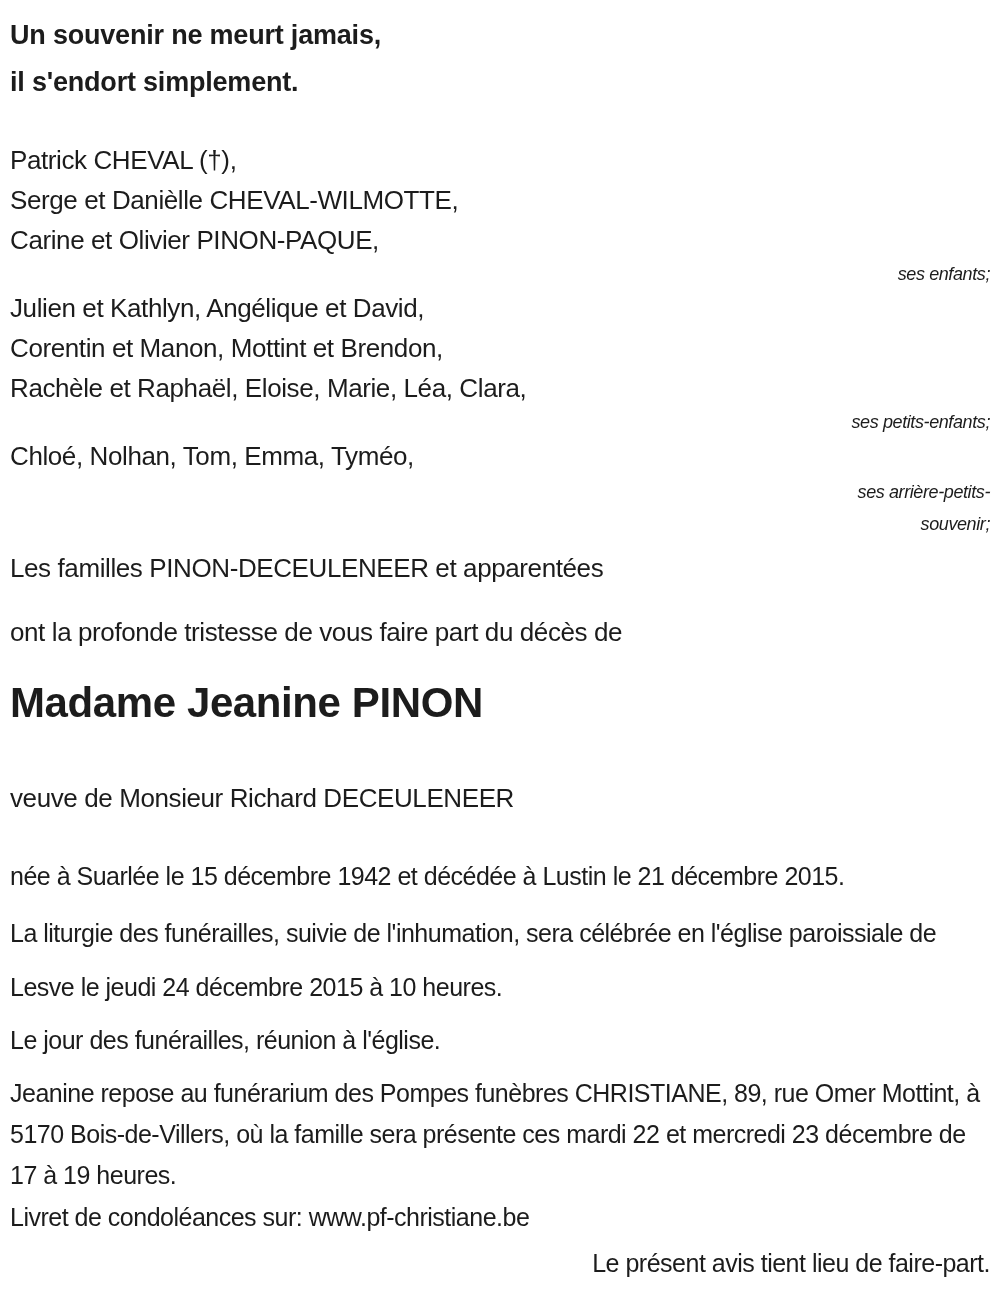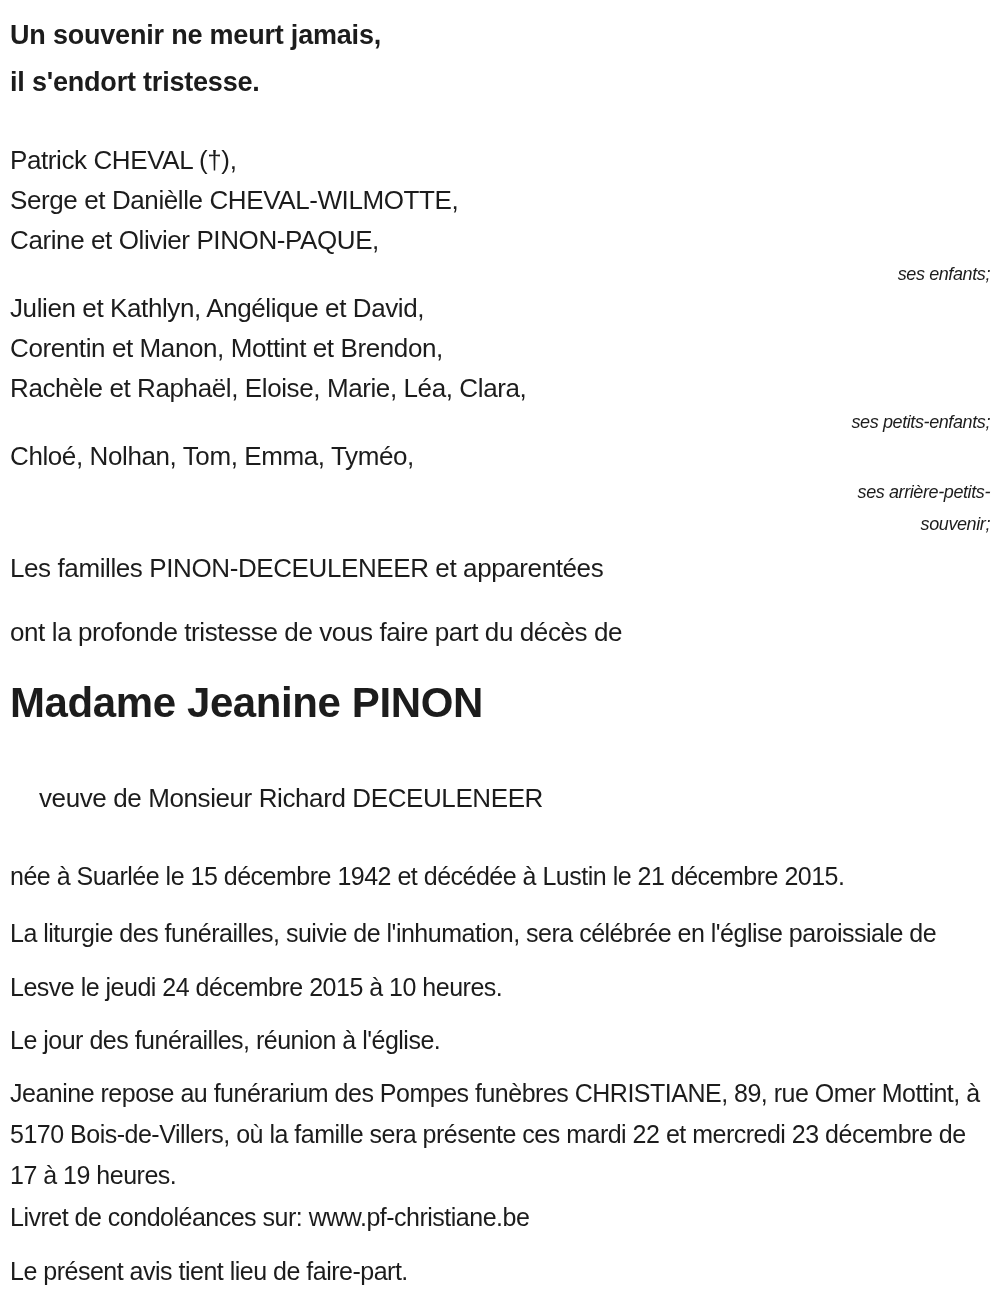--- a/index.html
+++ b/index.html
@@ -72,7 +72,7 @@
 
   <header class="epigraph">
     <p>Un souvenir ne meurt jamais,</p>
-    <p>il s'endort tristesse.</p>
+    <p>il s'endort simplement.</p>
   </header>
 
   <section class="relatives">

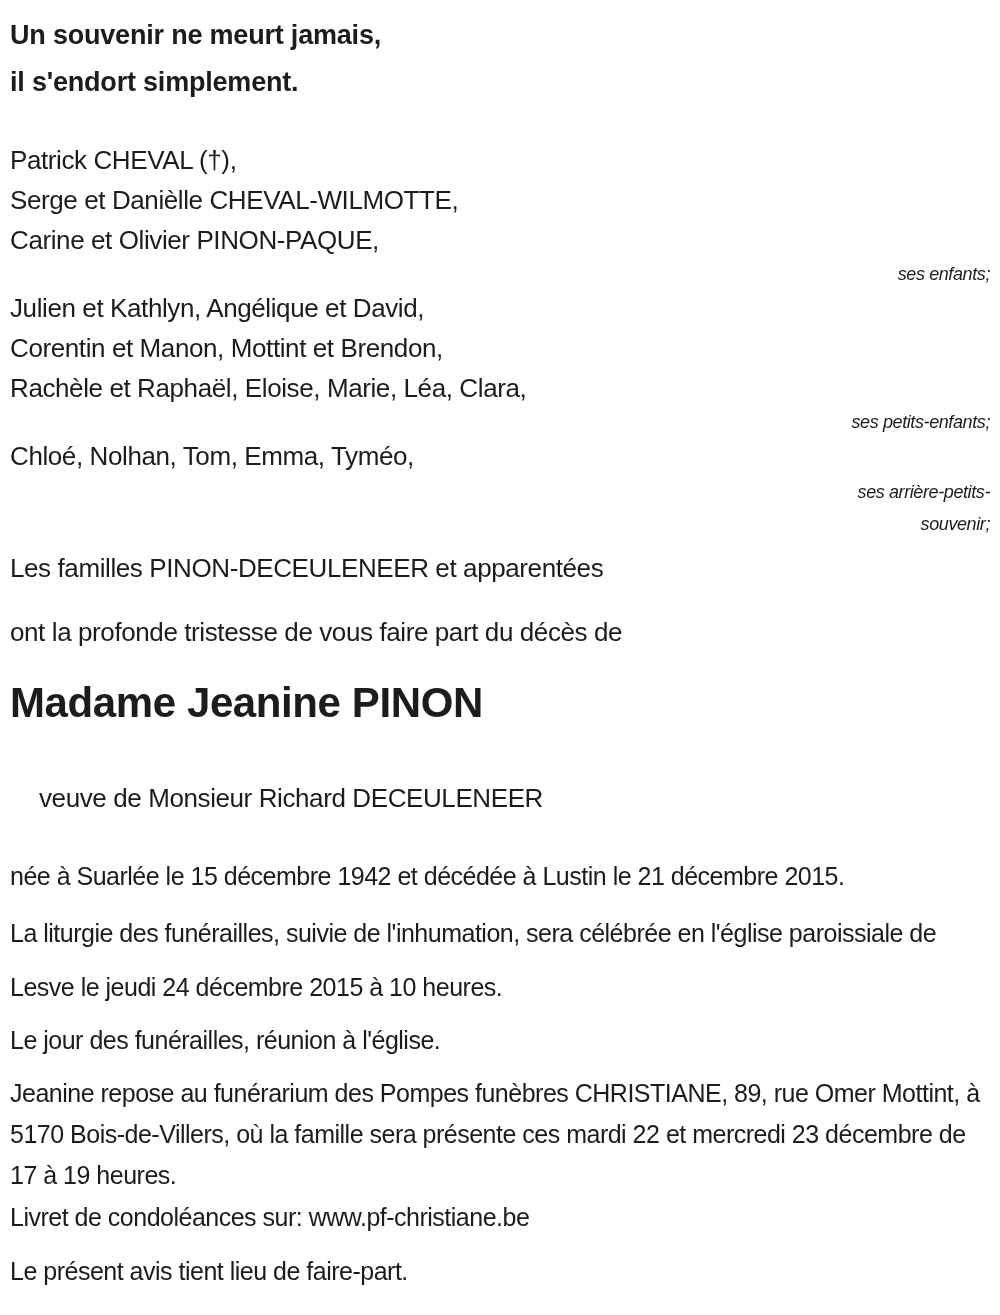--- a/index.html
+++ b/index.html
@@ -51,7 +51,7 @@
     font-weight: 700;
     letter-spacing: -0.4px;
   }
-  .widow-line { margin-top: 52px; font-size: 26px; line-height: 40px; letter-spacing: -0.4px; margin-left: 29px; }
+  .widow-line { margin-top: 52px; font-size: 26px; line-height: 40px; letter-spacing: -0.4px; }
   
   .para {
     font-size: 25px;

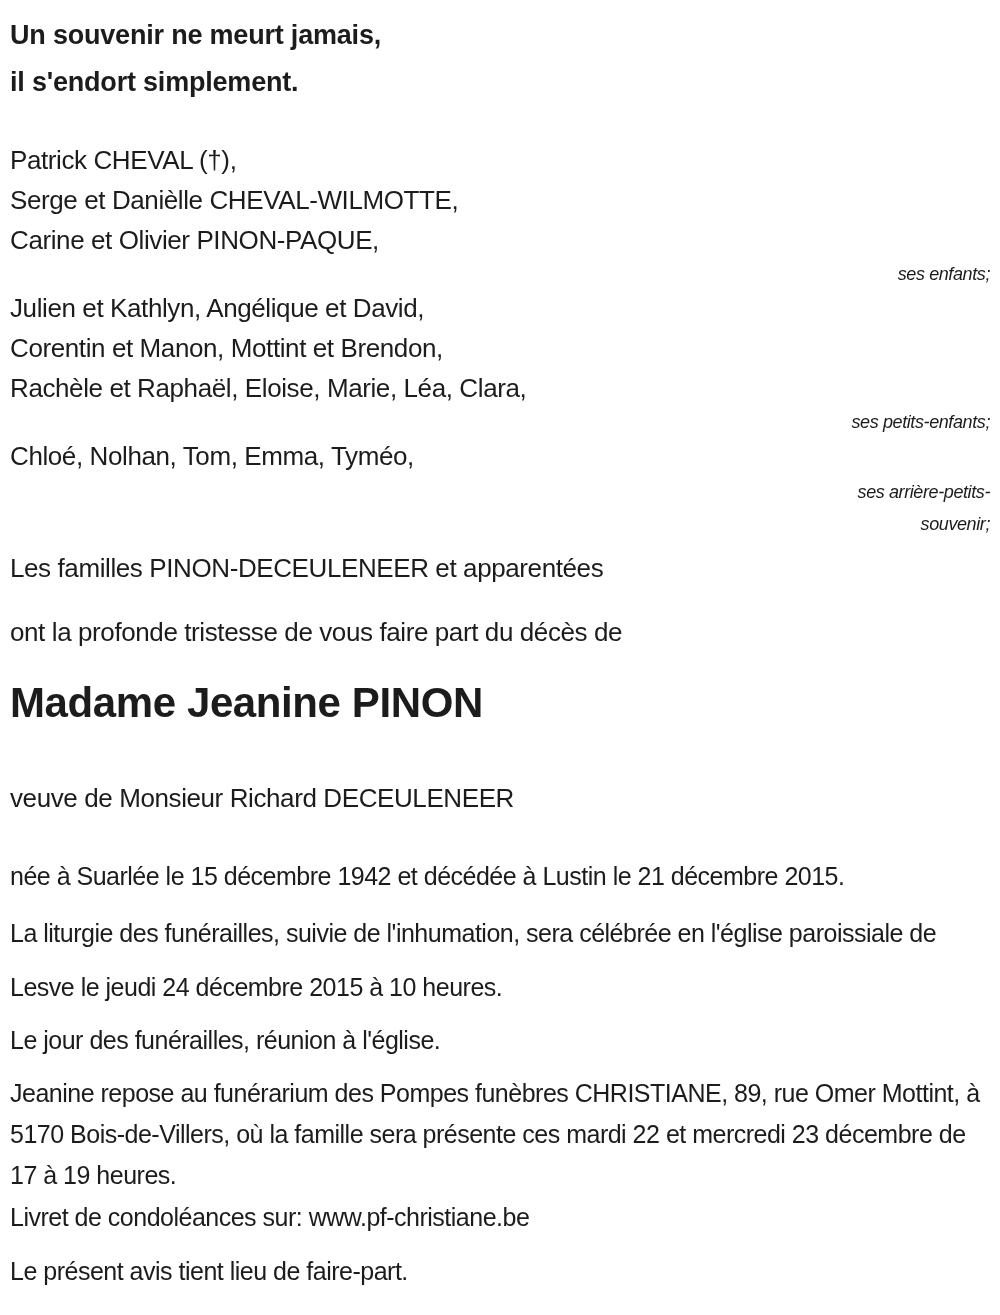--- a/index.html
+++ b/index.html
@@ -63,7 +63,7 @@
   .p-meeting { margin-top: 5px;  line-height: 42px; }
   .p-repose  { margin-top: 12px;  line-height: 41px; }
   .p-condol  { line-height: 42px; }
-  .p-closing { margin-top: 12px;  line-height: 42px; }
+  .p-closing { margin-top: 4px;  line-height: 42px; text-align: right; }
 </style>
 </head>
 <body>

